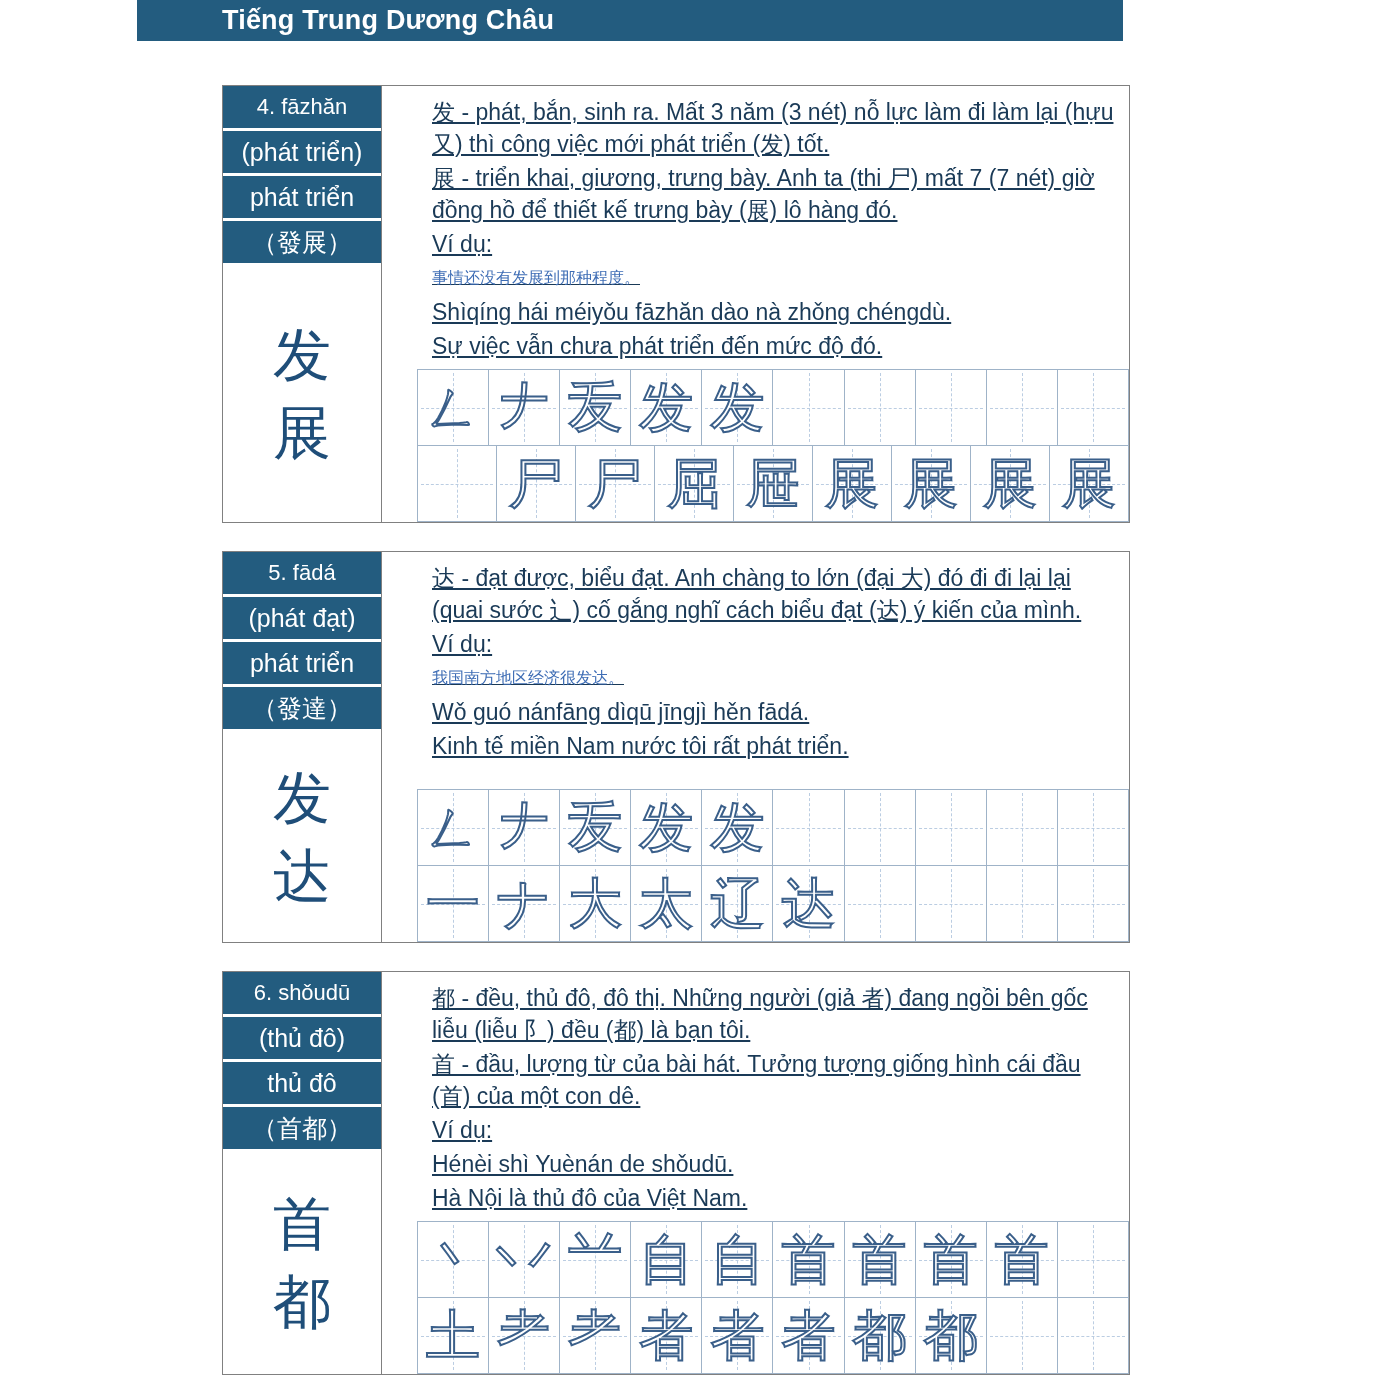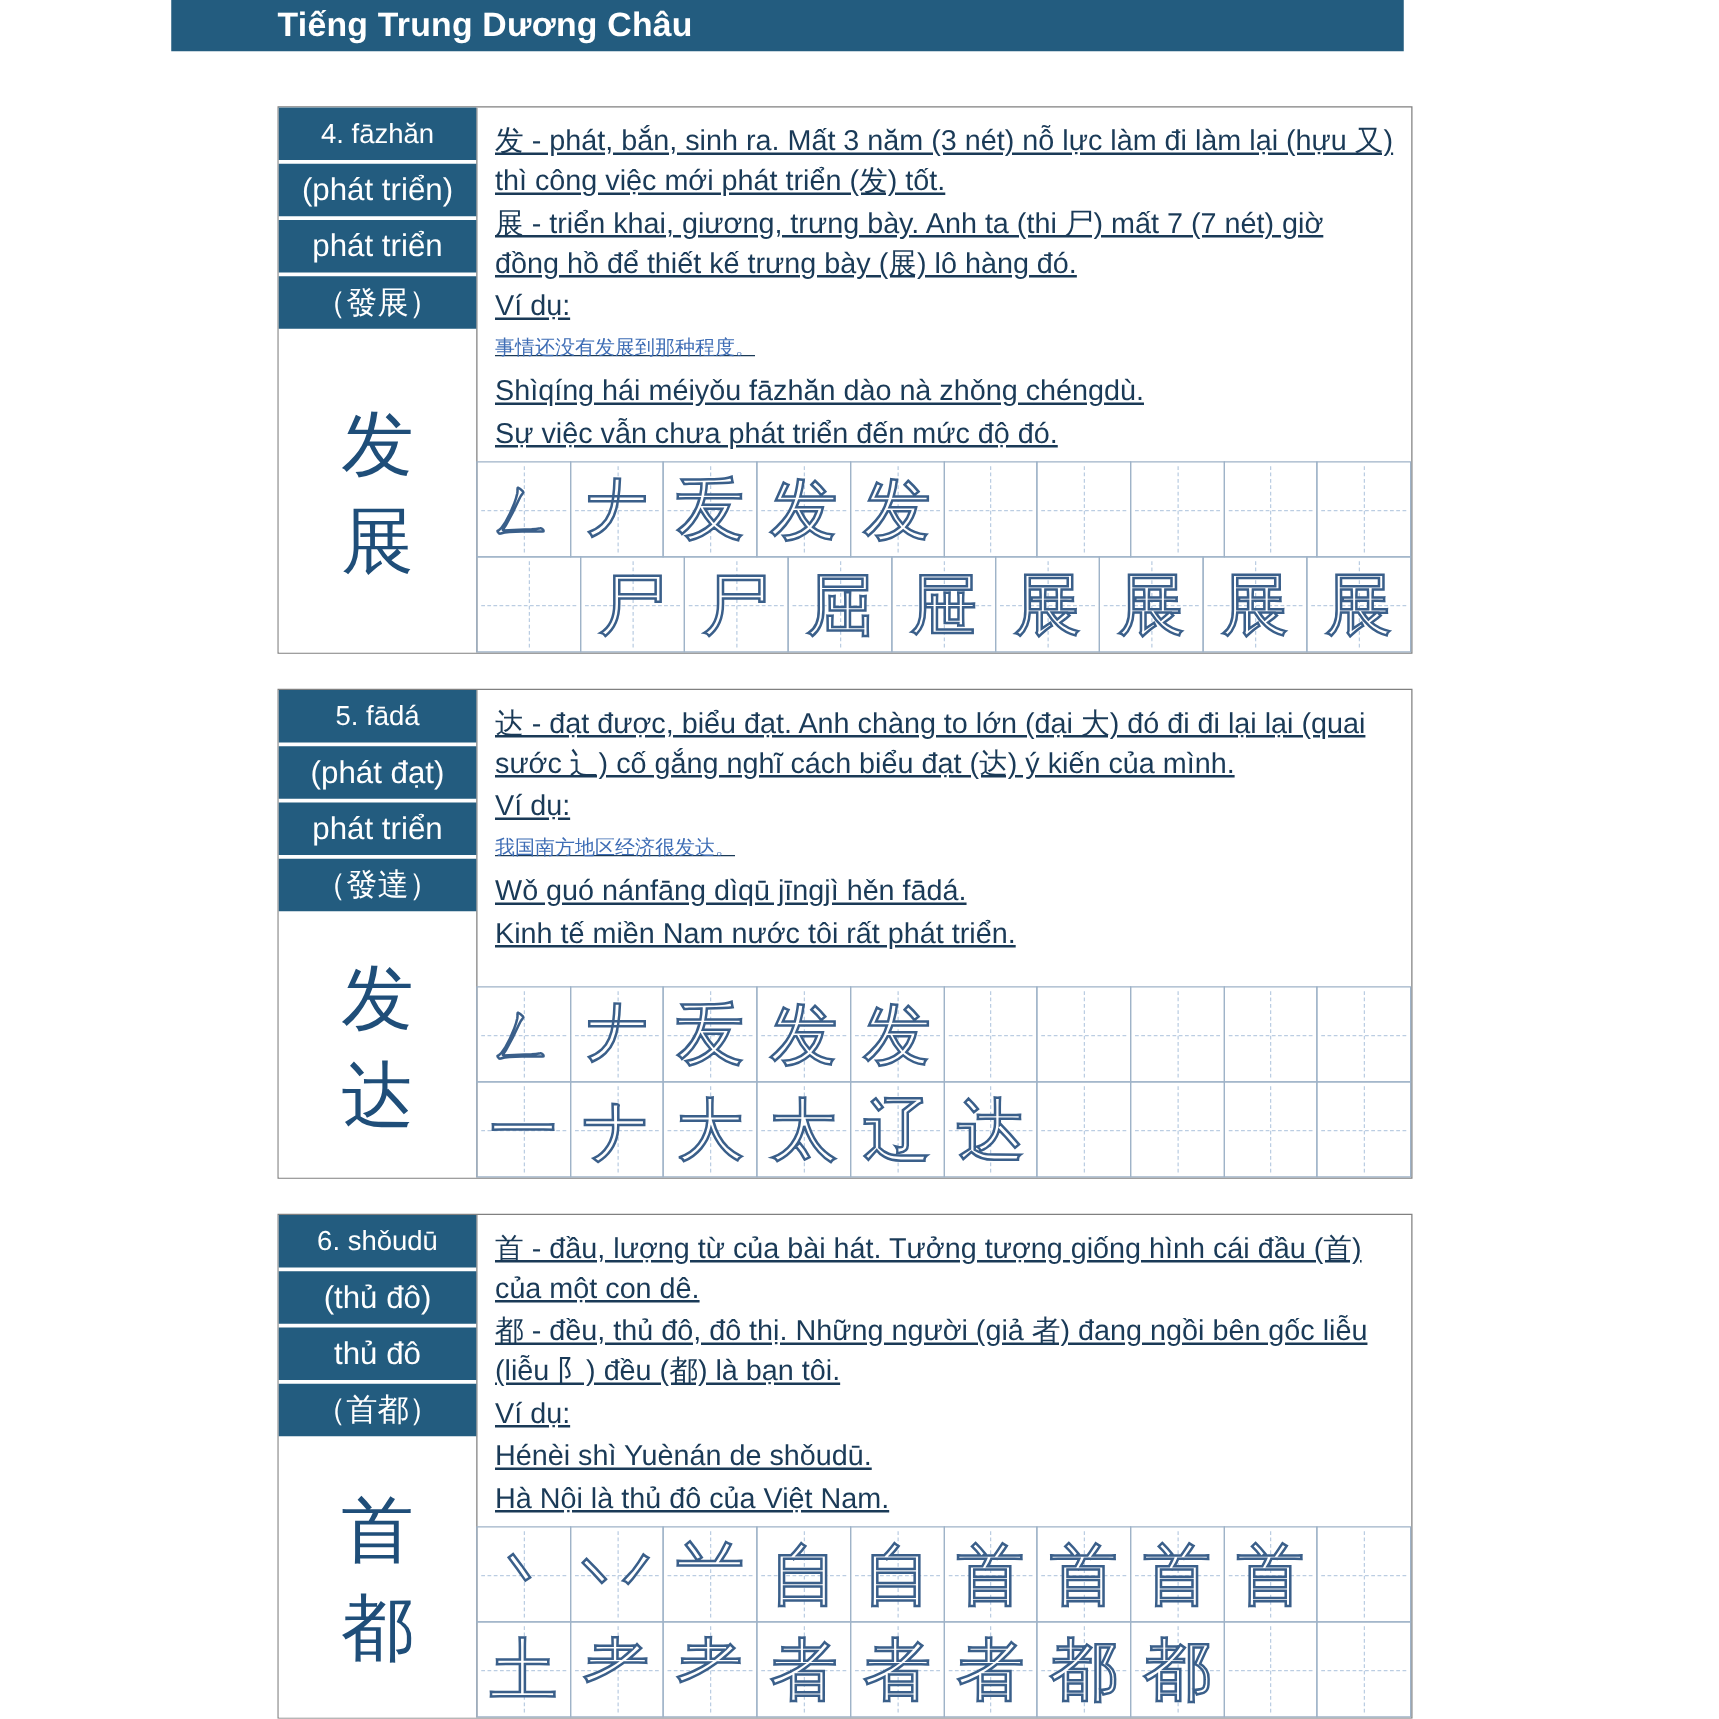--- a/index.html
+++ b/index.html
@@ -19,7 +19,7 @@
     display:flex;flex-direction:column;gap:28px;
   }
   .card{
-    border:1px solid #808080;display:flex;background:#ffffff;
+    border:1px solid #808080;display:flex;background:#ffffff;gap:36px;
   }
   .card:nth-child(1){min-height:418px;}
   .card:nth-child(2){min-height:390px;}

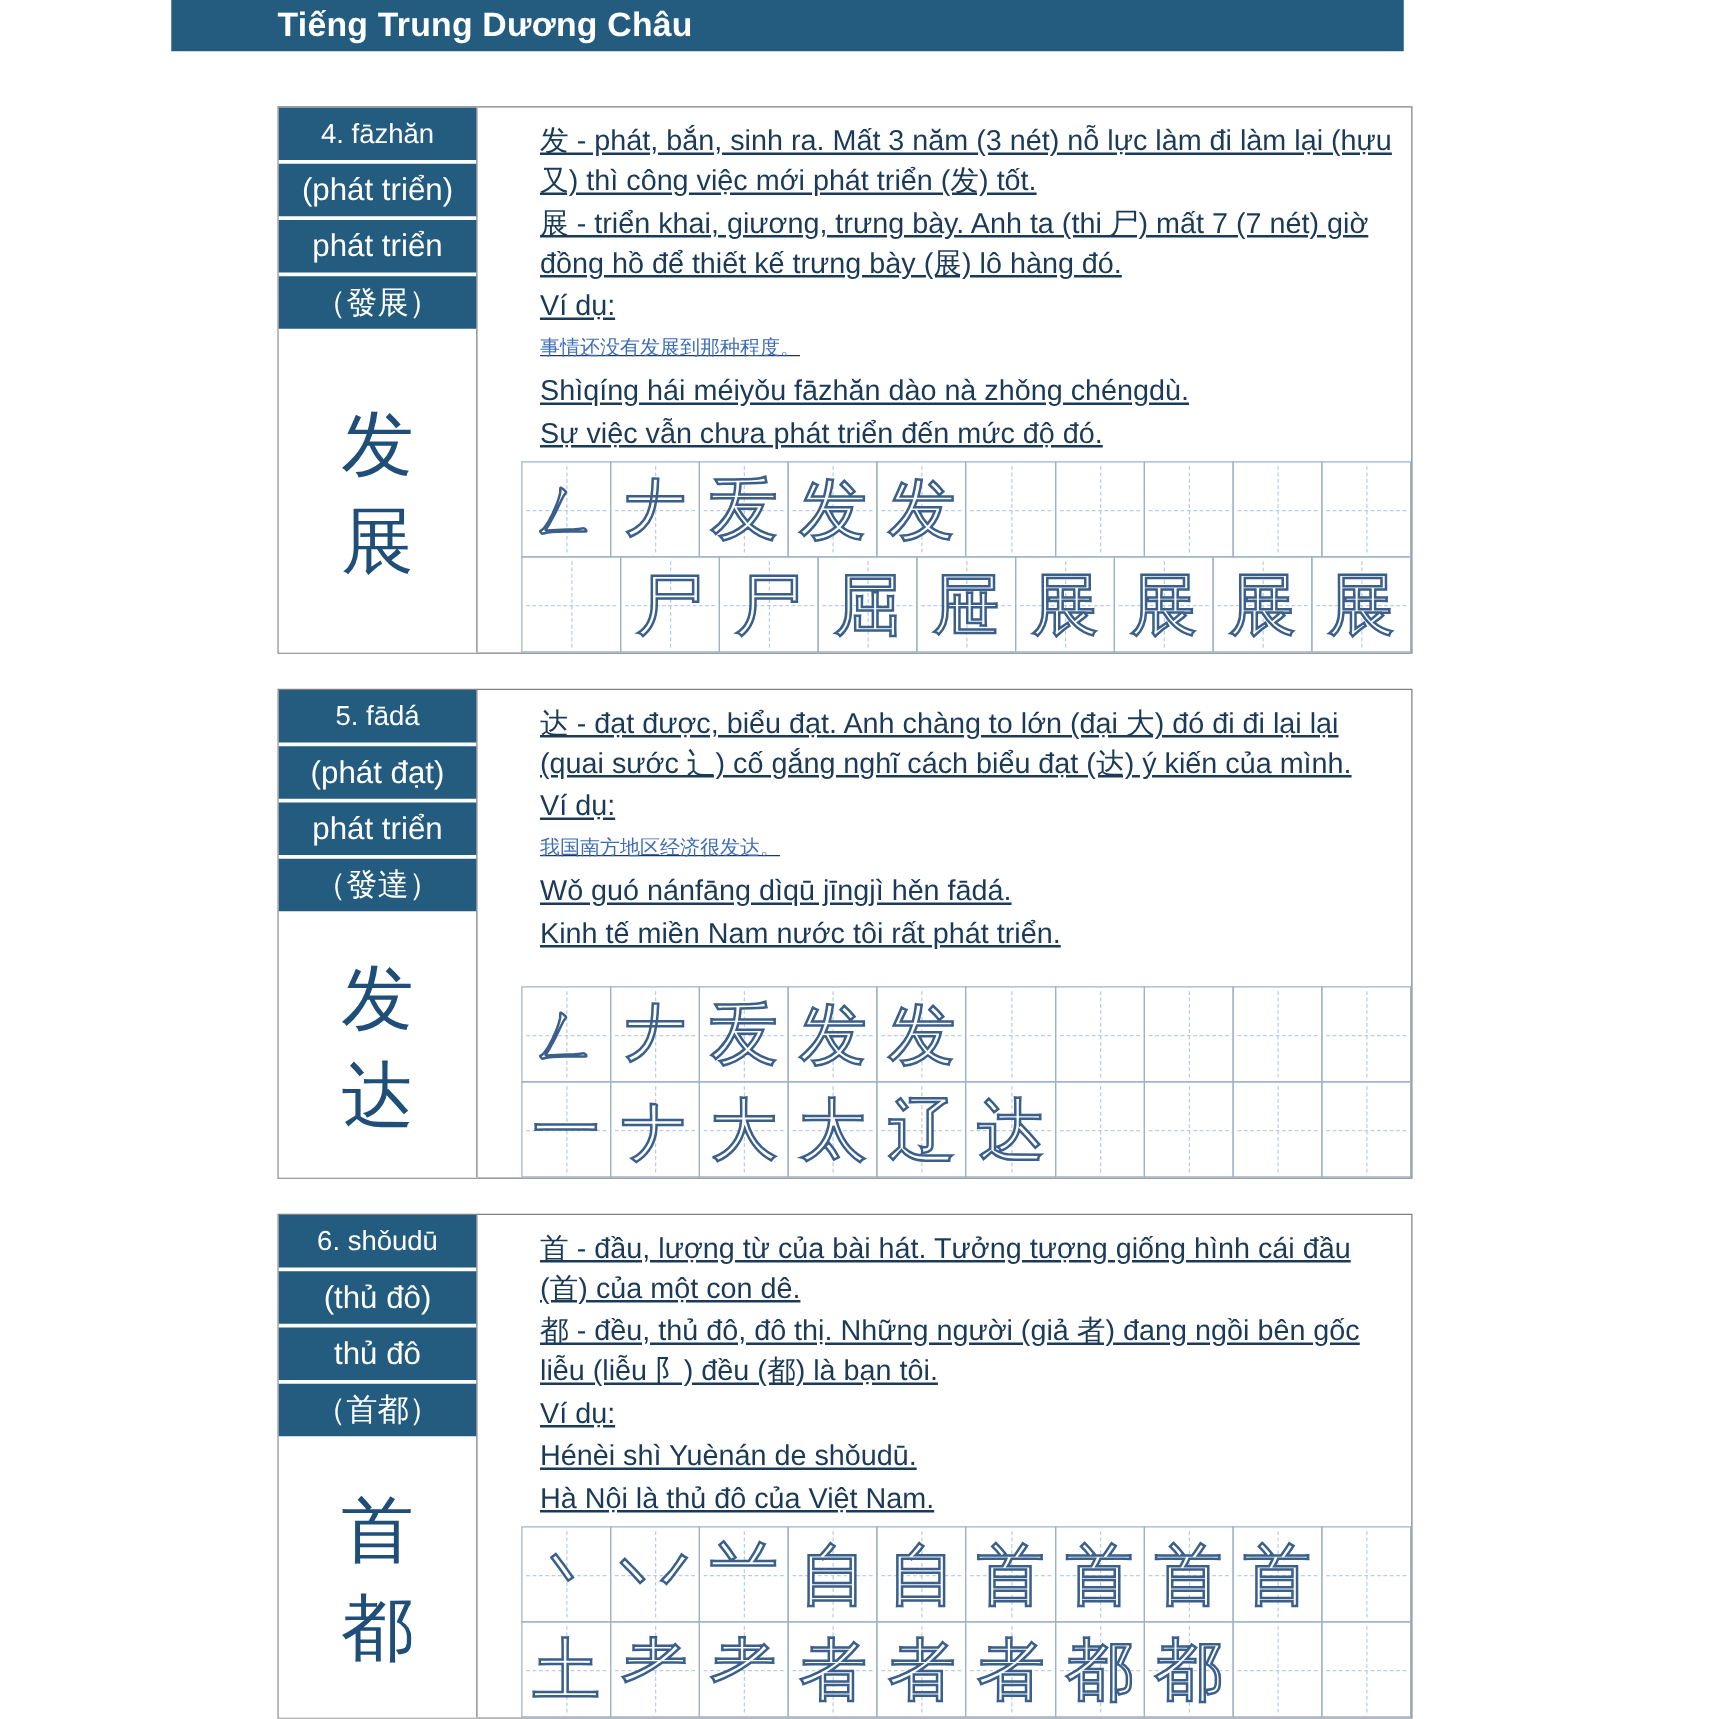--- a/index.html
+++ b/index.html
@@ -258,8 +258,8 @@
     </aside>
     <div class="main">
       <div class="paras">
+          <p class="p-def">都 - đều, thủ đô, đô thị. Những người (giả 者) đang ngồi bên gốc liễu (liễu 阝) đều (都) là bạn tôi.</p>
           <p class="p-def">首 - đầu, lượng từ của bài hát. Tưởng tượng giống hình cái đầu (首) của một con dê.</p>
-          <p class="p-def">都 - đều, thủ đô, đô thị. Những người (giả 者) đang ngồi bên gốc liễu (liễu 阝) đều (都) là bạn tôi.</p>
           <p class="p-label">Ví dụ:</p>
           <p class="p-pinyin">Hénèi shì Yuènán de shǒudū.</p>
           <p class="p-vi">Hà Nội là thủ đô của Việt Nam.</p>

